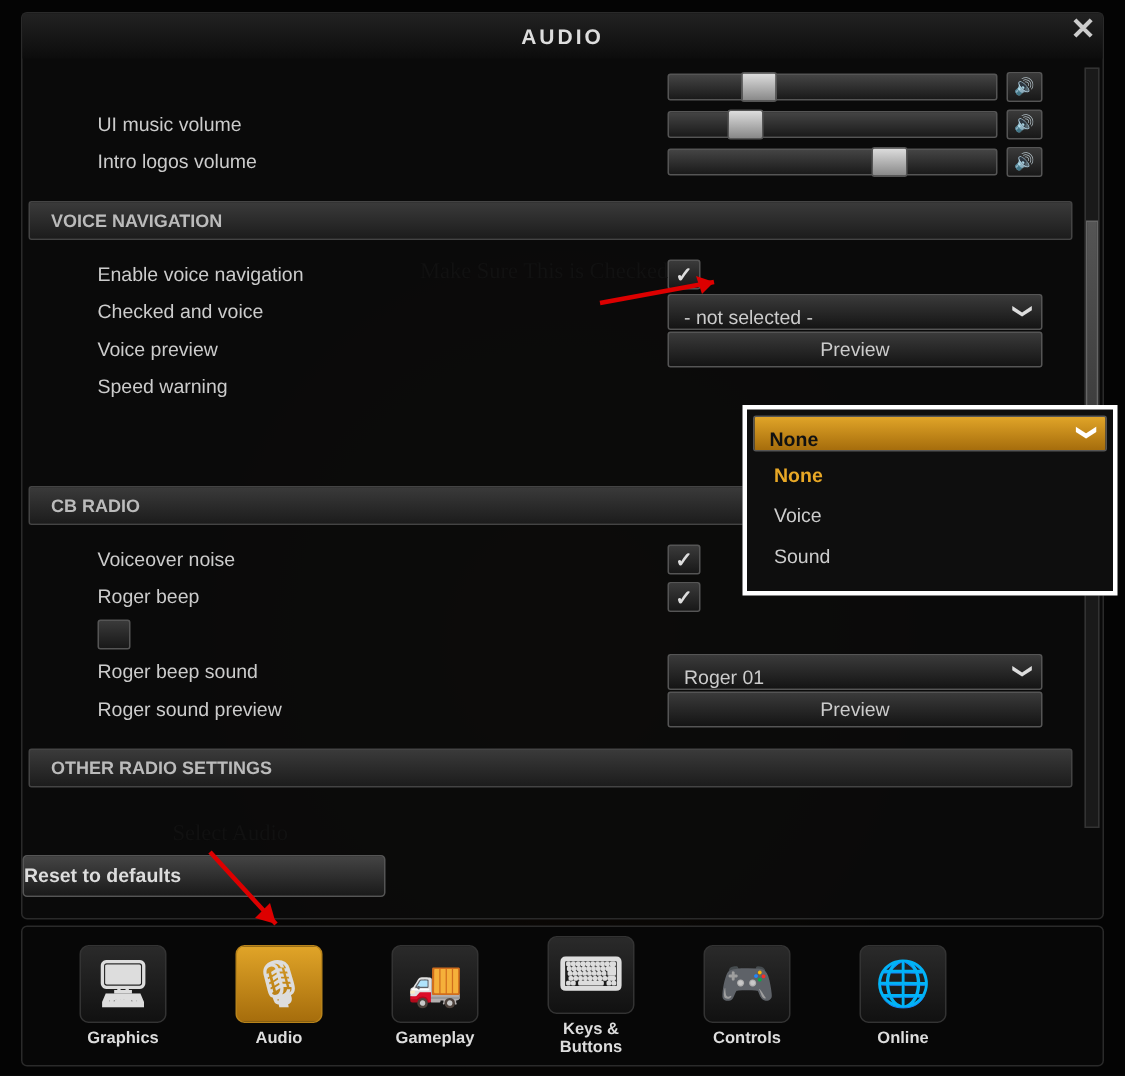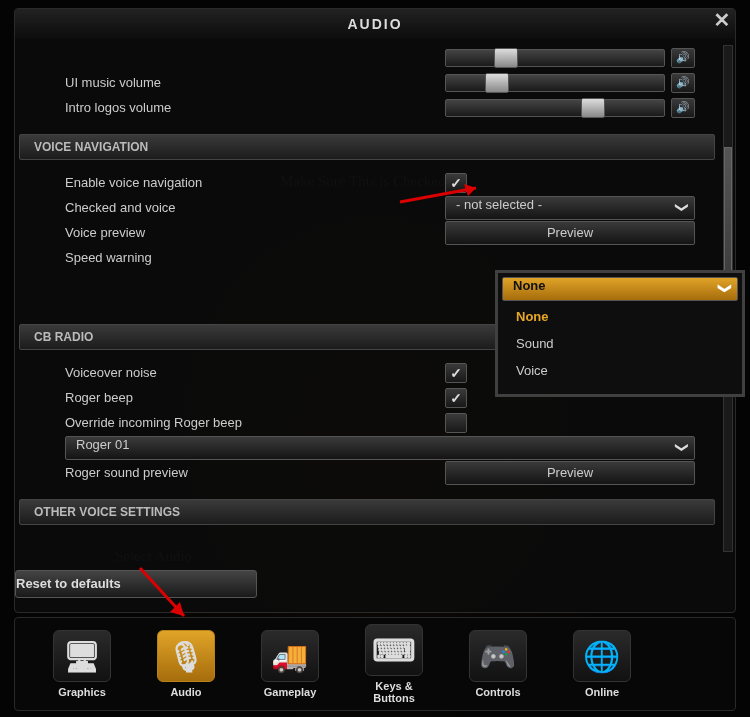--- a/index.html
+++ b/index.html
@@ -15,7 +15,7 @@
 .slider .thumb{position:absolute;top:-2px;width:22px;height:18px;background:linear-gradient(#ddd,#888);border:1px solid #555;border-radius:2px}
 .mute{width:22px;height:18px;background:linear-gradient(#3a3a3a,#181818);border:1px solid #555;border-radius:2px;display:flex;align-items:center;justify-content:center;font-size:11px;color:#aaa}
 .chk{width:20px;height:18px;background:linear-gradient(#3a3a3a,#181818);border:1px solid #555;border-radius:2px;display:flex;align-items:center;justify-content:center;color:#ddd;font-size:14px;font-weight:bold}
-.dd{flex:1;height:22px;background:linear-gradient(#3a3a3a,#141414);border:1px solid #555;border-radius:2px;display:flex;align-items:flex-start;padding:0 10px;position:relative;color:#ccc}
+.dd{flex:1;height:22px;background:linear-gradient(#3a3a3a,#141414);border:1px solid #555;border-radius:2px;display:flex;align-items:flex-end;padding:0 10px;position:relative;color:#ccc}
 .dd.gold{background:linear-gradient(#e0a428,#a66d0c);color:#111;font-weight:bold}
 .dd .chev{position:absolute;right:6px;top:3px;color:#ddd;font-size:13px}
 .dd.gold .chev{color:#fff}

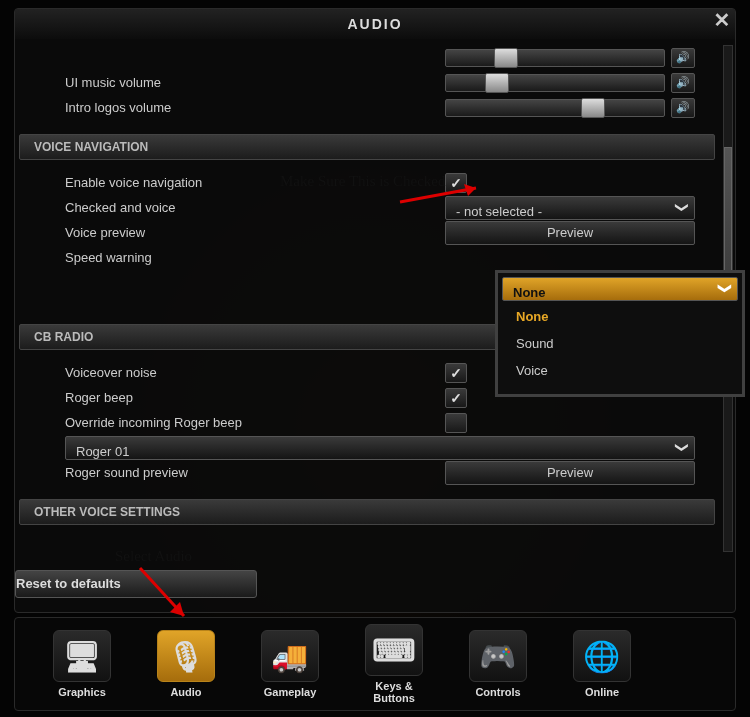--- a/index.html
+++ b/index.html
@@ -20,7 +20,7 @@
 .dd .chev{position:absolute;right:6px;top:3px;color:#ddd;font-size:13px}
 .dd.gold .chev{color:#fff}
 .btn-wide{flex:1;height:22px;background:linear-gradient(#3a3a3a,#141414);border:1px solid #555;border-radius:2px;text-align:center;line-height:22px;color:#ccc}
-.dropdown-open{position:absolute;left:480px;top:261px;width:236px;border:3px solid #404040;padding:4px 4px 10px 4px;background:#0e0e0e;z-index:5}
+.dropdown-open{position:absolute;left:480px;top:261px;width:236px;border:3px solid #ffffff;padding:4px 4px 10px 4px;background:#0e0e0e;z-index:5}
 .dropdown-open .dd{width:auto;margin-bottom:2px}
 .opt{padding:6px 14px;color:#ccc;cursor:pointer;font-size:13px}
 .opt.sel{color:#e8a826;font-weight:bold}

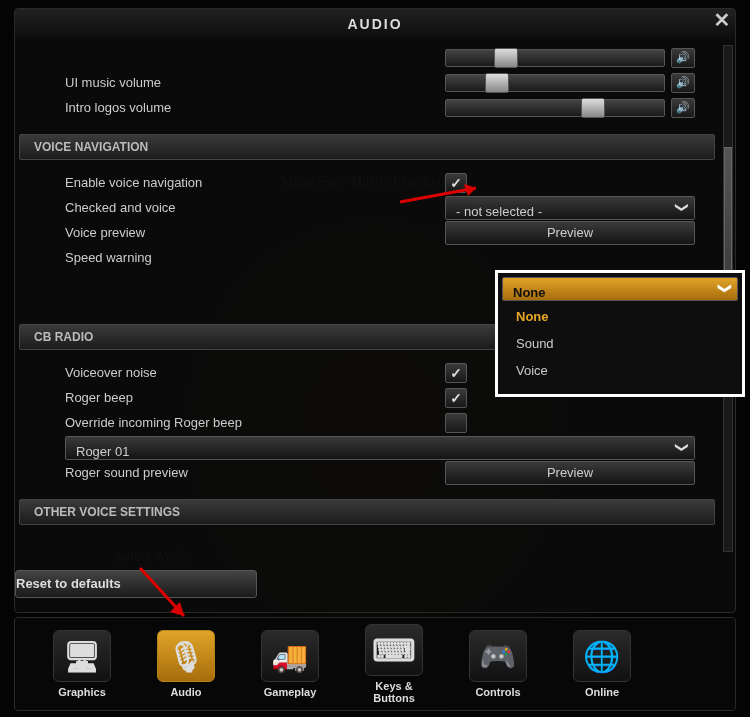--- a/index.html
+++ b/index.html
@@ -145,8 +145,8 @@
       <span class="chev" style="transform:rotate(90deg)">❯</span>
     </div>
     <div class="opt sel">None</div>
+    <div class="opt">Voice</div>
     <div class="opt">Sound</div>
-    <div class="opt">Voice</div>
   </div>
 
 </div>

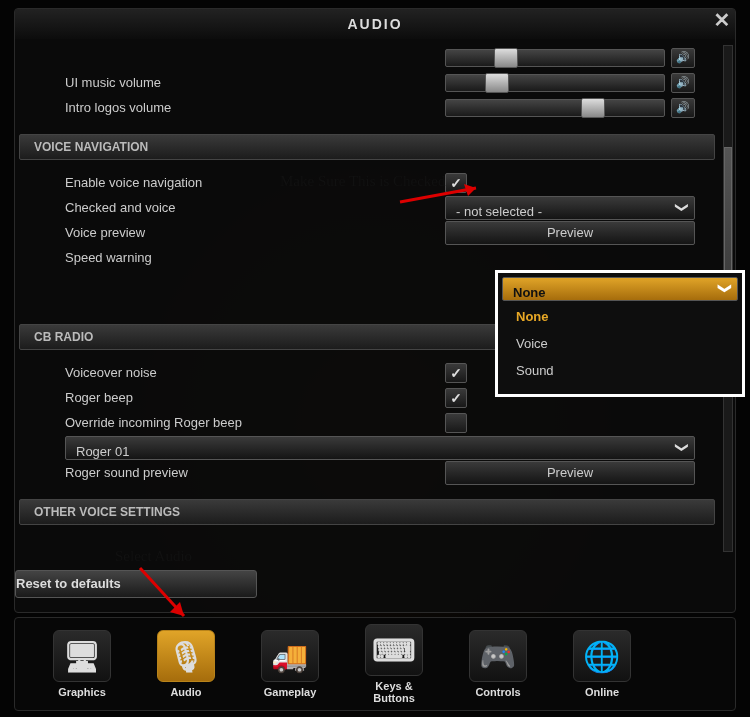--- a/index.html
+++ b/index.html
@@ -111,7 +111,6 @@
     </div>
 
     <div class="row">
-      <div class="lbl">Override incoming Roger beep</div>
       <div class="chk"></div>
     </div>
 

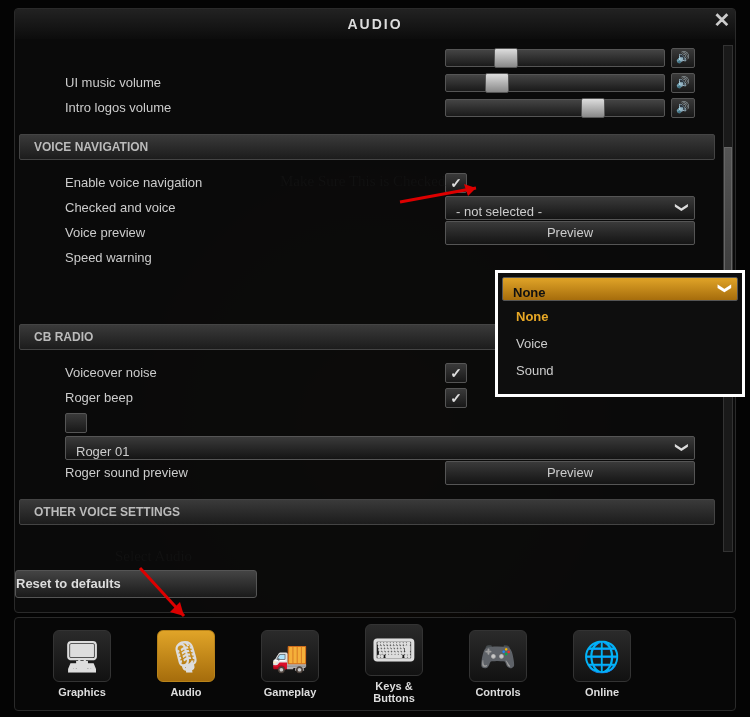--- a/index.html
+++ b/index.html
@@ -115,6 +115,7 @@
     </div>
 
     <div class="row">
+      <div class="lbl">Roger beep sound</div>
       <div class="dd">
         <span>Roger 01</span>
         <span class="chev" style="transform: rotate(90deg);">❯</span>

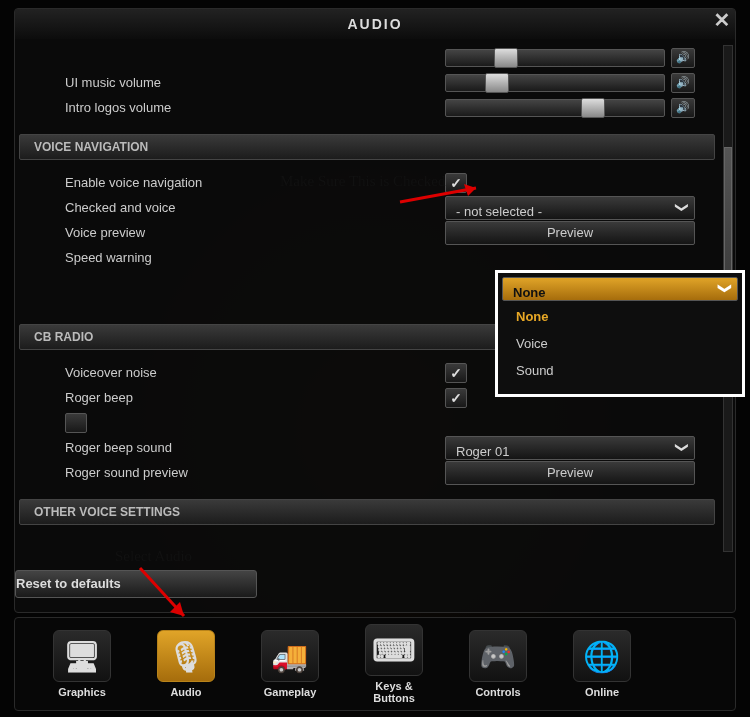--- a/index.html
+++ b/index.html
@@ -127,7 +127,7 @@
       <div class="btn-wide">Preview</div>
     </div>
 
-    <div class="section-hdr">OTHER VOICE SETTINGS</div>
+    <div class="section-hdr">OTHER RADIO SETTINGS</div>
 
   </div>
 

